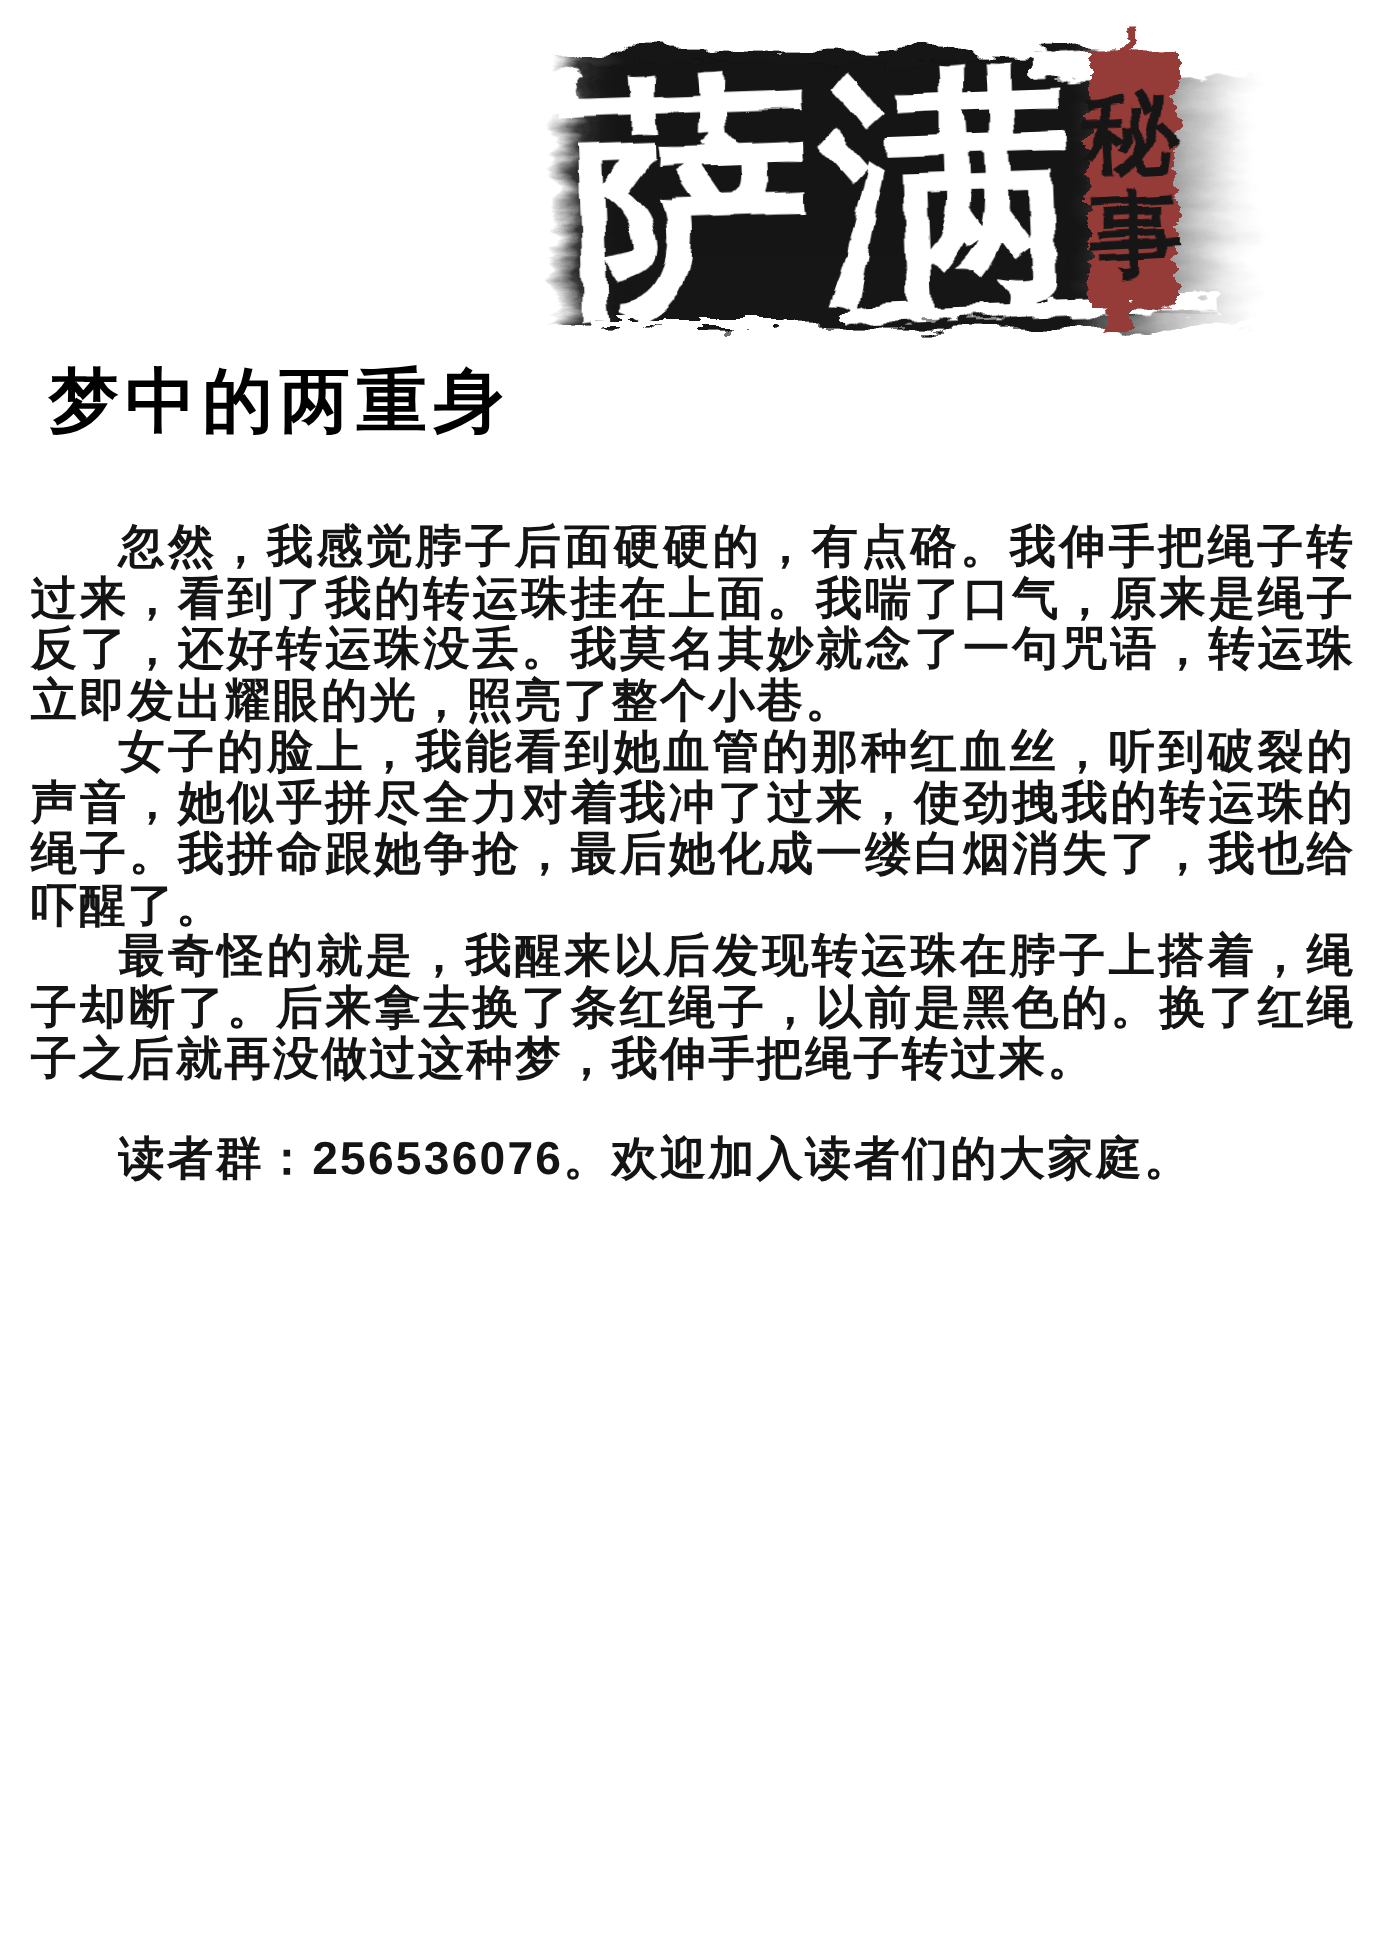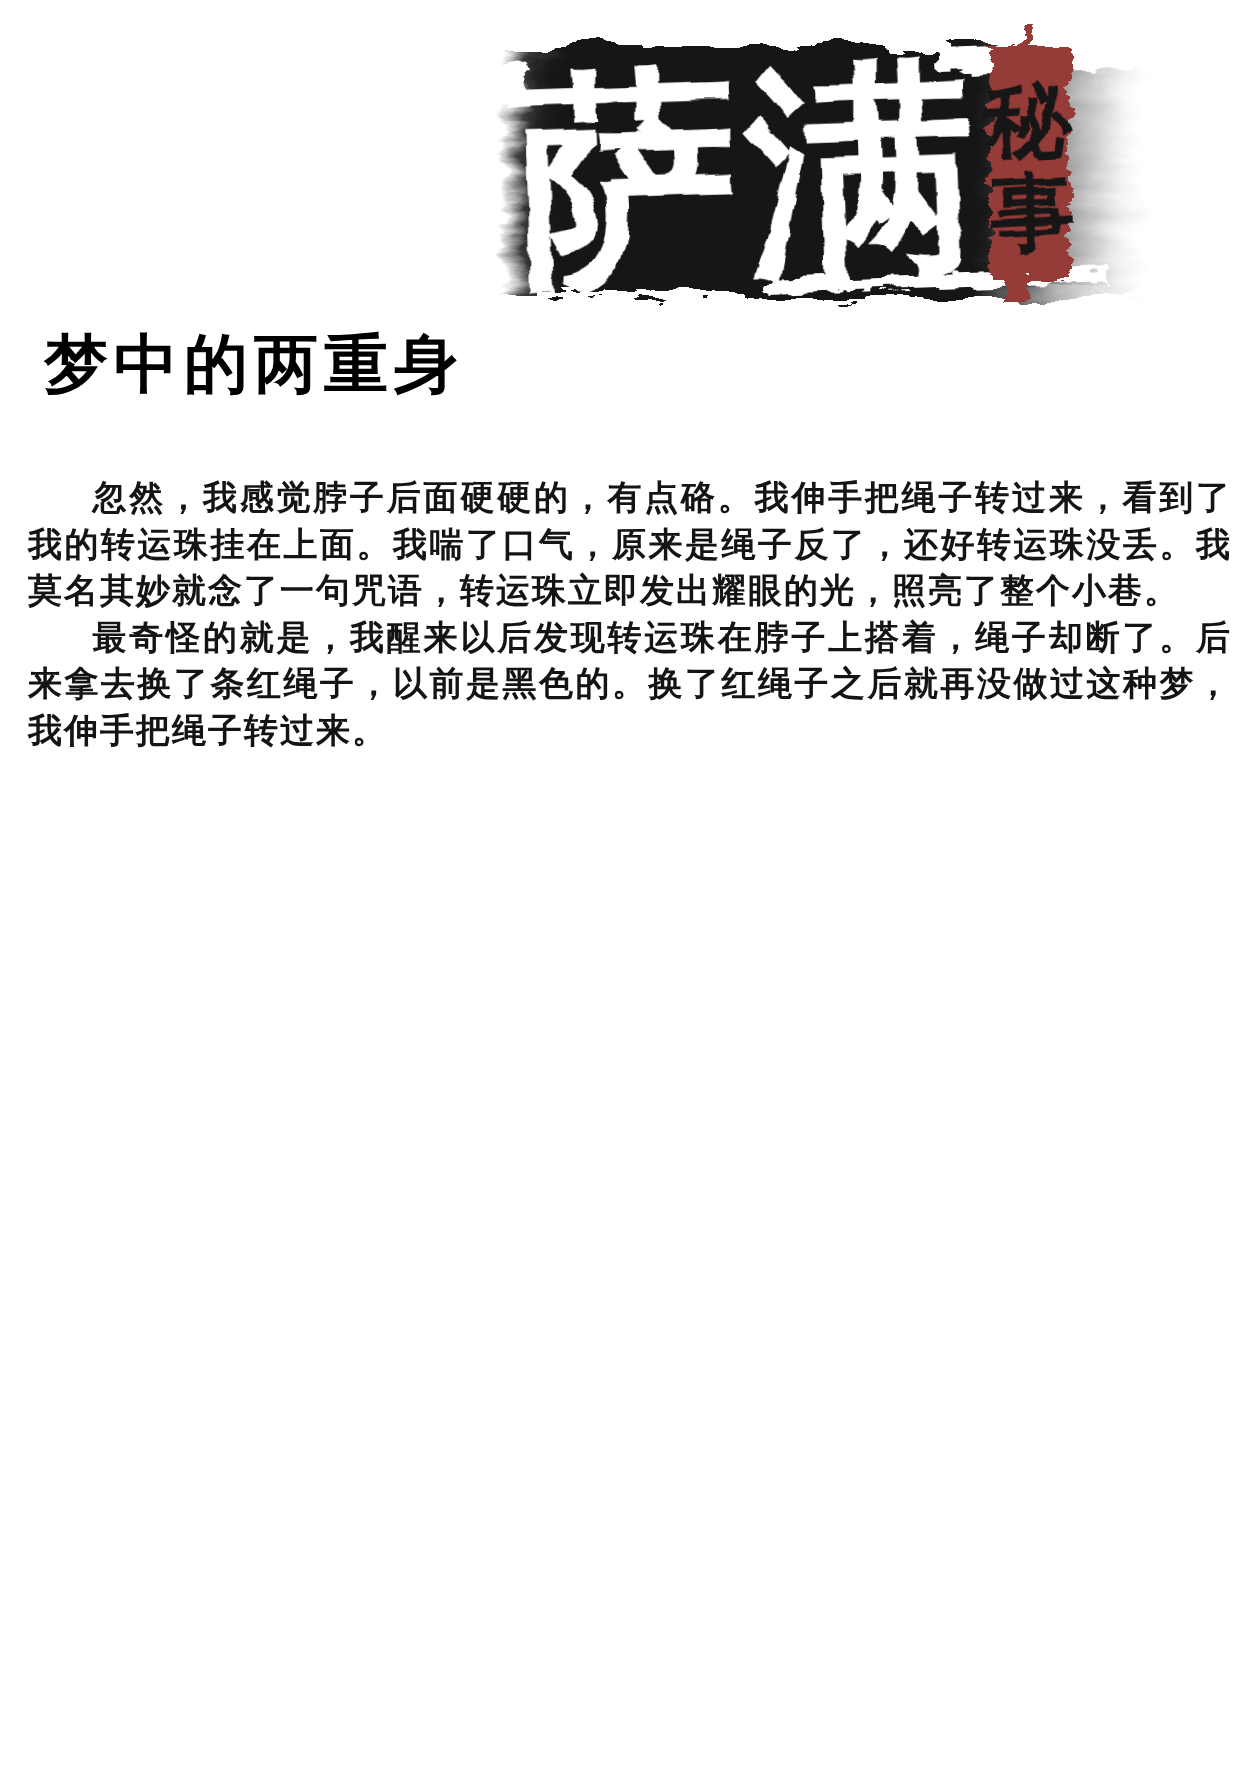--- a/index.html
+++ b/index.html
@@ -42,7 +42,7 @@
     position: absolute;
     left: 28px; top: 474px;
     width: 1204px;
-    font-size: 34px;
+    font-size: 42px;
     line-height: 46.5px;
     font-weight: 700;
     letter-spacing: 2px;

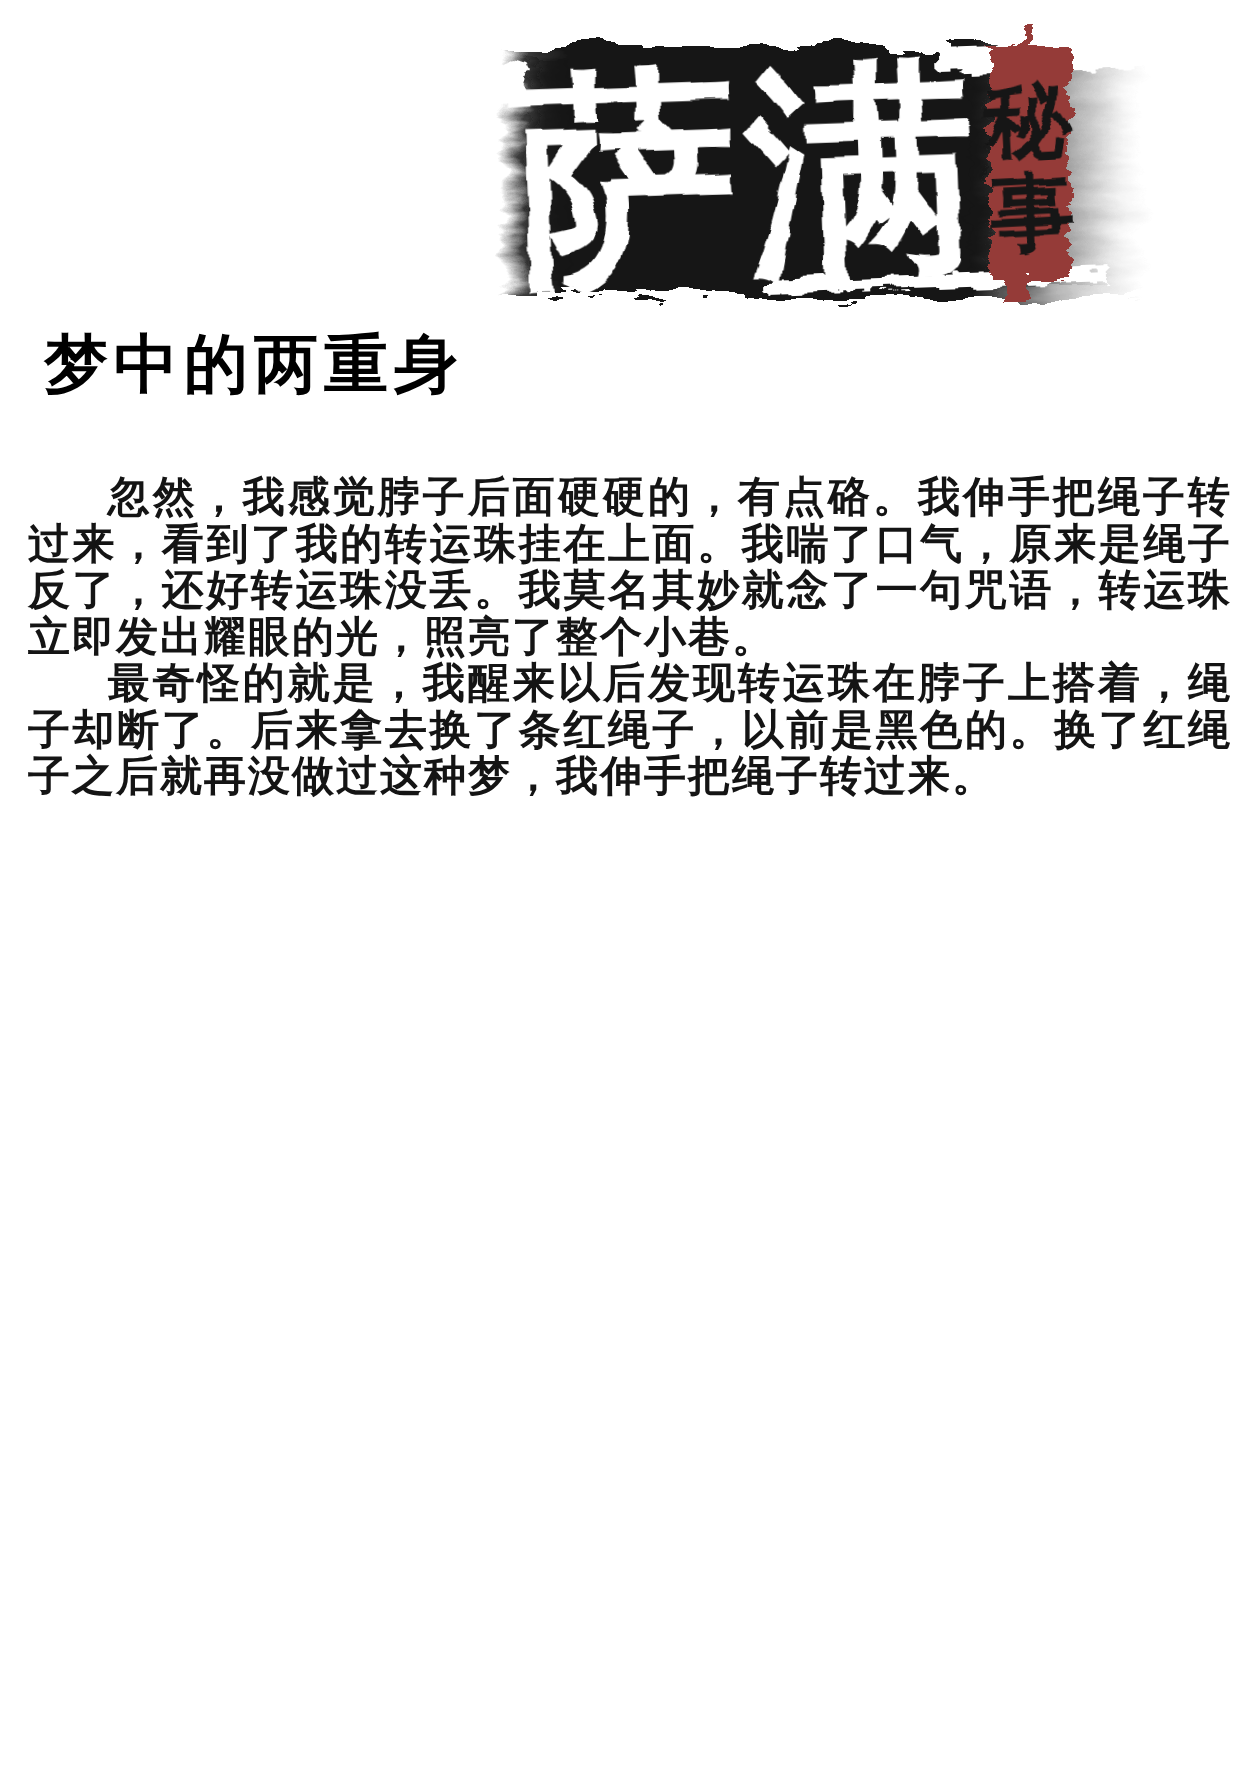--- a/index.html
+++ b/index.html
@@ -133,6 +133,7 @@
 
   <div class="body-text">
     <p>忽然，我感觉脖子后面硬硬的，有点硌。我伸手把绳子转过来，看到了我的转运珠挂在上面。我喘了口气，原来是绳子反了，还好转运珠没丢。我莫名其妙就念了一句咒语，转运珠立即发出耀眼的光，照亮了整个小巷。</p>
+    <p>女子的脸上，我能看到她血管的那种红血丝，听到破裂的声音，她似乎拼尽全力对着我冲了过来，使劲拽我的转运珠的绳子。我拼命跟她争抢，最后她化成一缕白烟消失了，我也给吓醒了。</p>
     <p>最奇怪的就是，我醒来以后发现转运珠在脖子上搭着，绳子却断了。后来拿去换了条红绳子，以前是黑色的。换了红绳子之后就再没做过这种梦，我伸手把绳子转过来。</p>
   </div>
 

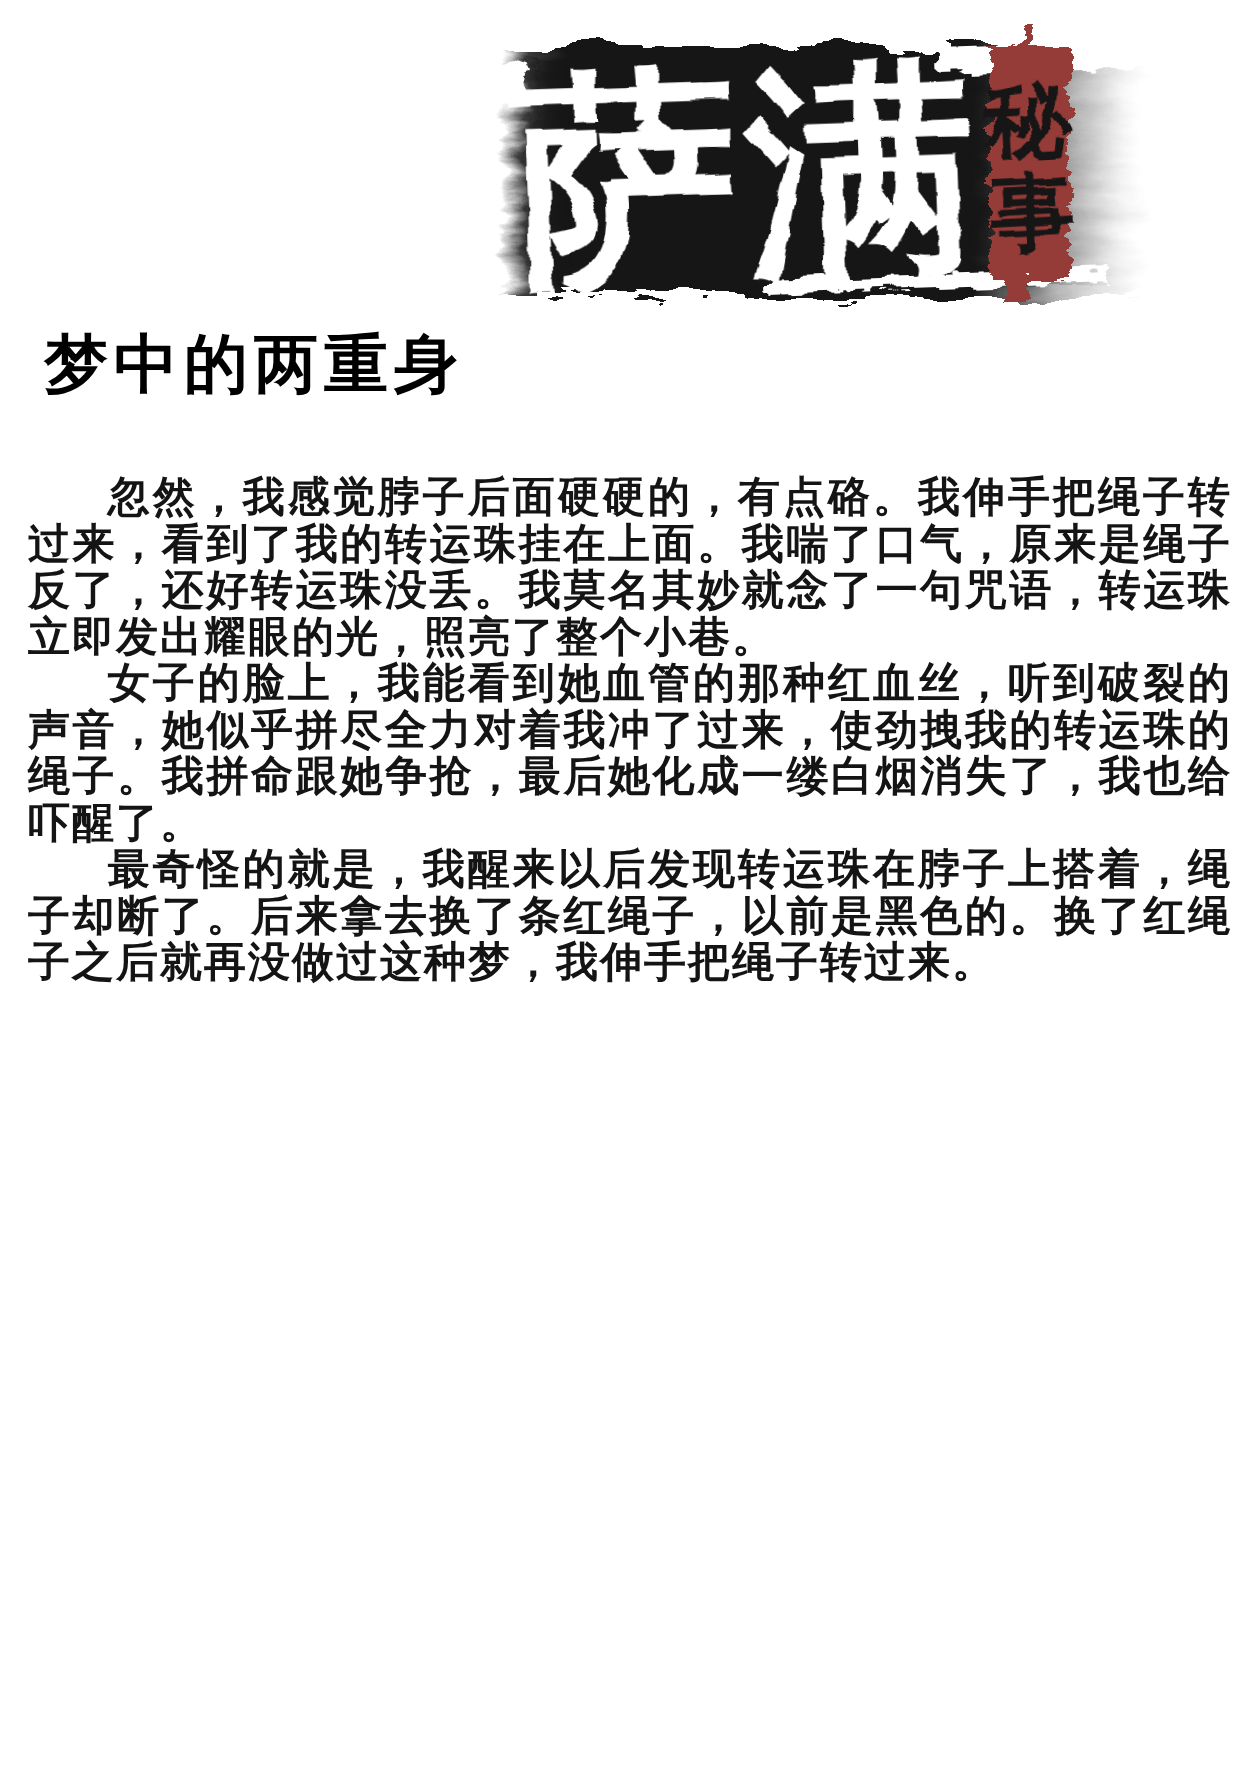--- a/index.html
+++ b/index.html
@@ -135,6 +135,7 @@
     <p>忽然，我感觉脖子后面硬硬的，有点硌。我伸手把绳子转过来，看到了我的转运珠挂在上面。我喘了口气，原来是绳子反了，还好转运珠没丢。我莫名其妙就念了一句咒语，转运珠立即发出耀眼的光，照亮了整个小巷。</p>
     <p>女子的脸上，我能看到她血管的那种红血丝，听到破裂的声音，她似乎拼尽全力对着我冲了过来，使劲拽我的转运珠的绳子。我拼命跟她争抢，最后她化成一缕白烟消失了，我也给吓醒了。</p>
     <p>最奇怪的就是，我醒来以后发现转运珠在脖子上搭着，绳子却断了。后来拿去换了条红绳子，以前是黑色的。换了红绳子之后就再没做过这种梦，我伸手把绳子转过来。</p>
+    <p class="reader-note">读者群：256536076。欢迎加入读者们的大家庭。</p>
   </div>
 
   <div class="watermark">腾讯动漫</div>

